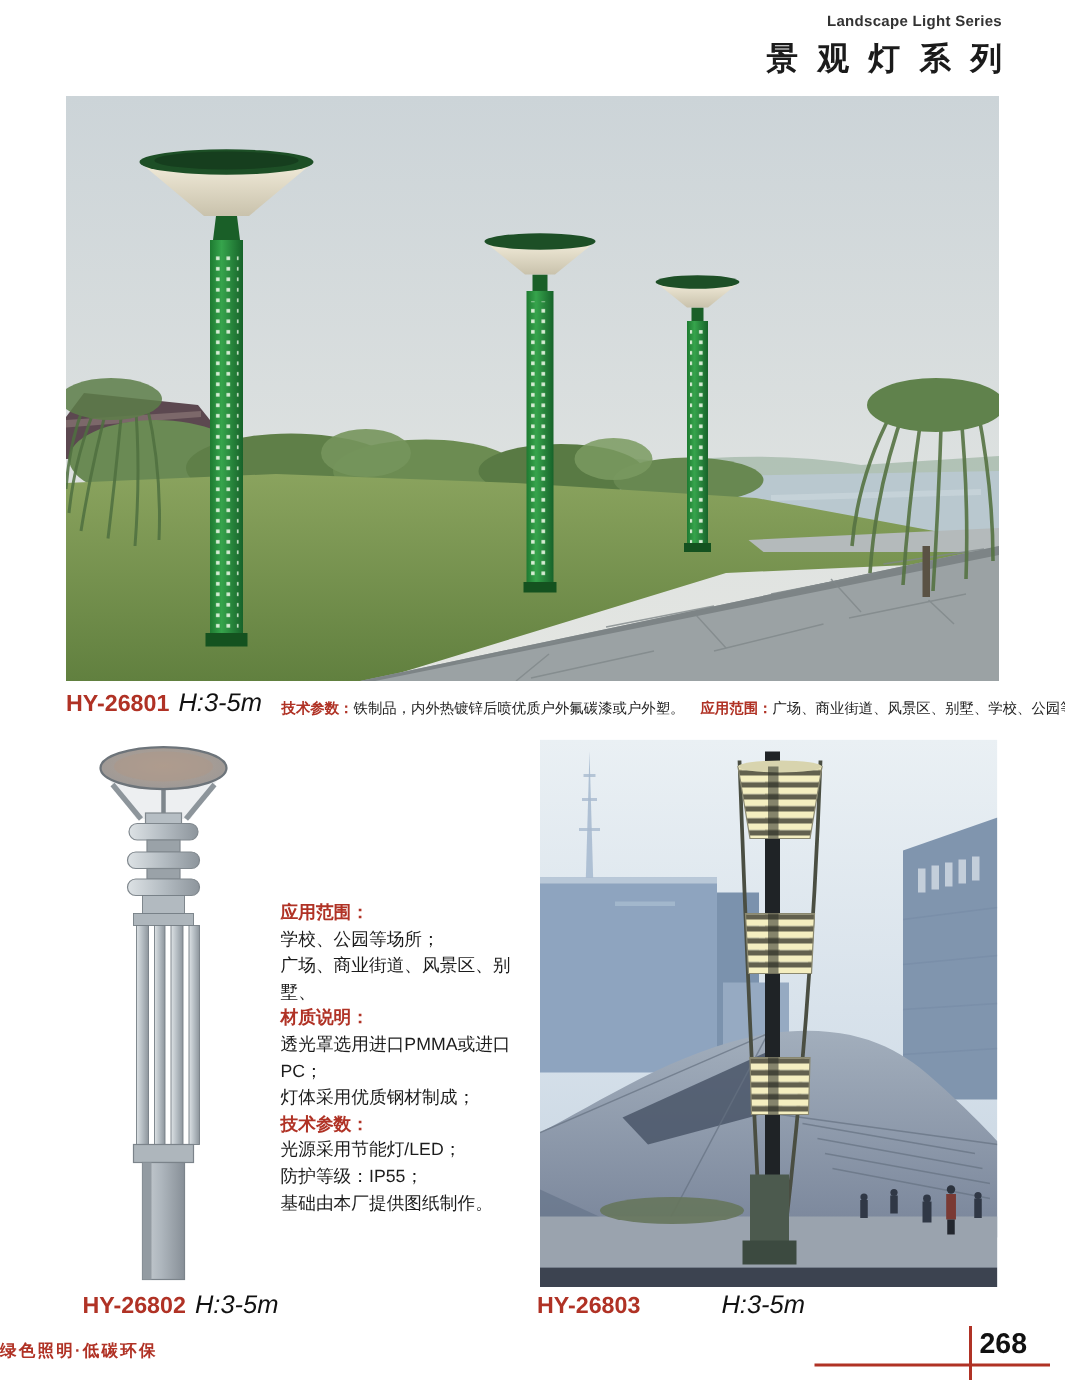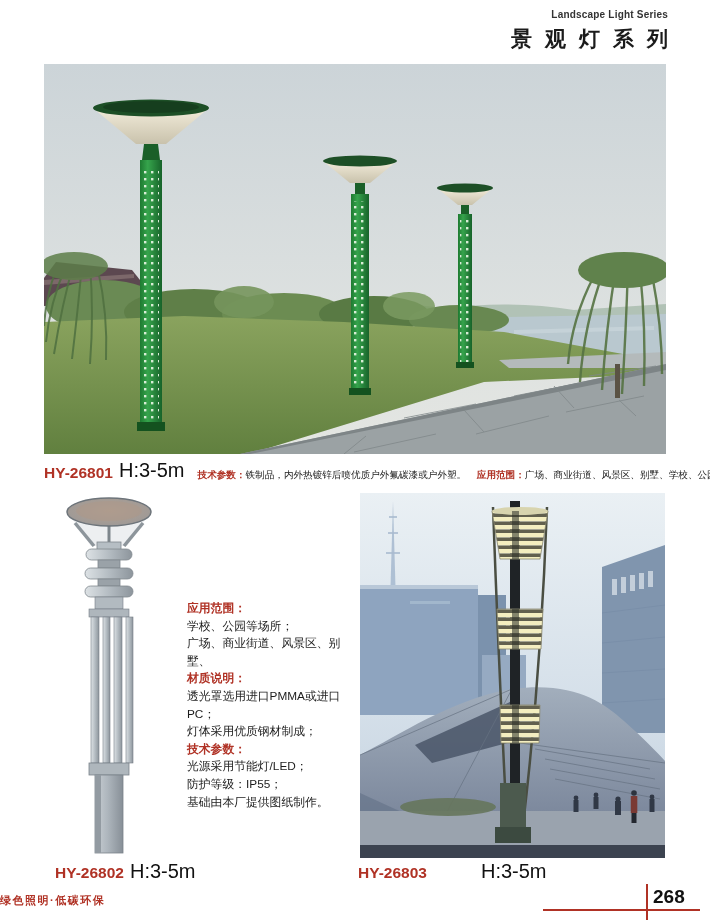--- a/index.html
+++ b/index.html
@@ -30,7 +30,7 @@
   .cap-left{left:55px;top:860px;}
   .cap-right{left:358px;top:860px;gap:48px;}
   .model{font-size:15.5px;font-weight:bold;color:var(--accent-red);}
-  .hval{font-size:20px;color:#111;margin-left:6px;}
+  .hval{font-size:17px;color:#111;margin-left:6px;font-style:italic;}
   .desc{margin-left:13px;font-size:9.6px;color:#222;letter-spacing:0;}
   .desc .dlabel{color:var(--accent-red);font-weight:bold;}
   .desc .dseg{margin-right:8px;}

